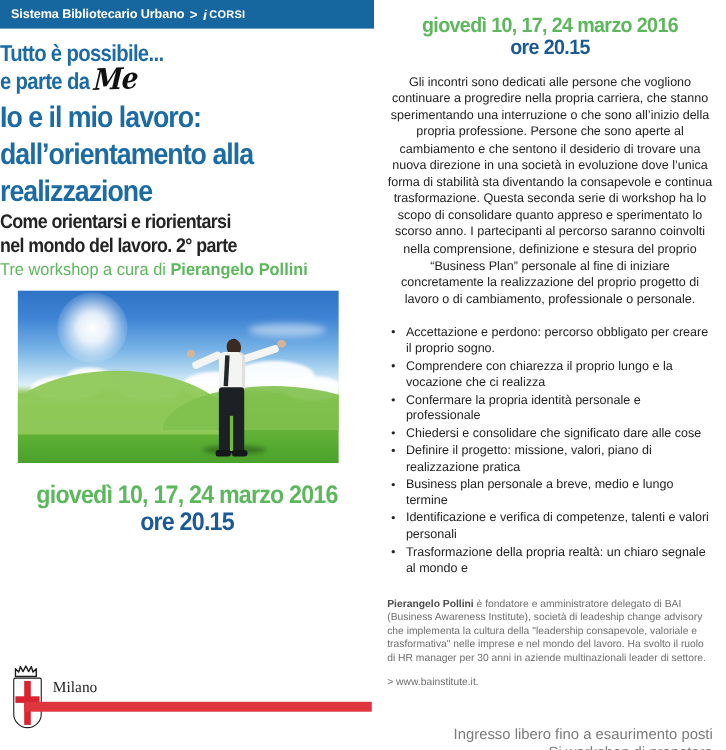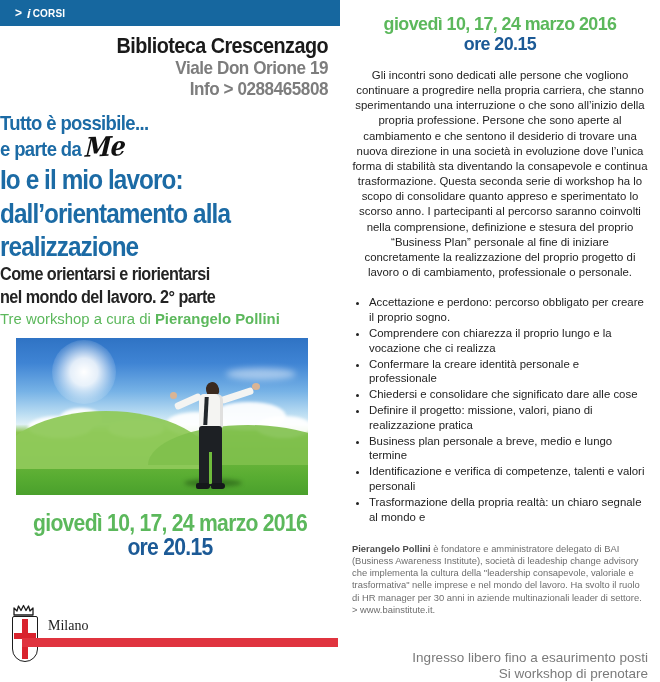--- a/index.html
+++ b/index.html
@@ -440,6 +440,7 @@
   <div class="col-left">
 
     <div class="breadcrumb-bar">
+      <span class="breadcrumb-text">Sistema Bibliotecario Urbano</span>
       <span class="breadcrumb-sep">&gt;</span>
       <span class="breadcrumb-i">i</span>
       <span class="breadcrumb-corsi">CORSI</span>

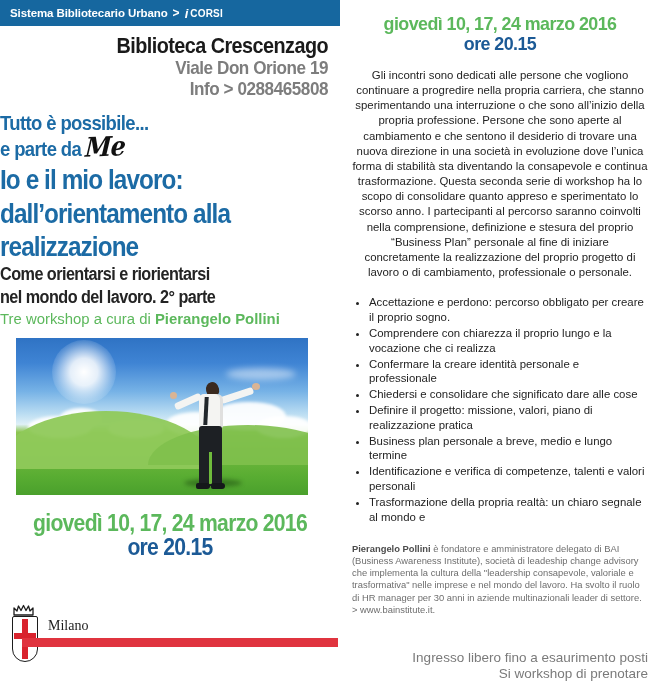--- a/index.html
+++ b/index.html
@@ -446,11 +446,6 @@
       <span class="breadcrumb-corsi">CORSI</span>
     </div>
 
-    <div class="venue-block">
-      <div class="venue-name">Biblioteca Crescenzago</div>
-      <div class="venue-addr">Viale Don Orione 19</div>
-      <div class="venue-info">Info &gt; 0288465808</div>
-    </div>
 
     <div class="title-block">
       <div class="kicker1">Tutto è possibile...</div>

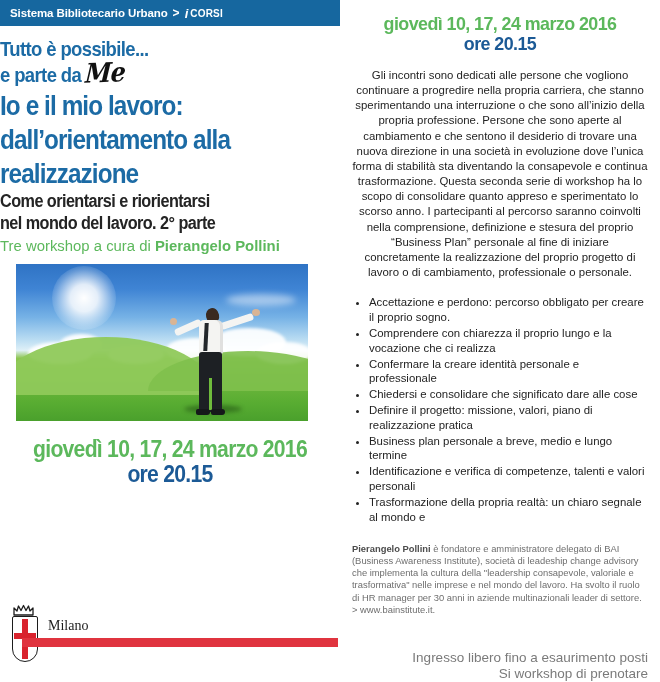--- a/index.html
+++ b/index.html
@@ -522,7 +522,7 @@
     <ul class="bullets">
       <li>Accettazione e perdono: percorso obbligato per creare il proprio sogno.</li>
       <li>Comprendere con chiarezza il proprio lungo e la vocazione che ci realizza</li>
-      <li>Confermare la creare identità personale e professionale</li>
+      <li>Confermare la propria identità personale e professionale</li>
       <li>Chiedersi e consolidare che significato dare alle cose</li>
       <li>Definire il progetto: missione, valori, piano di realizzazione pratica</li>
       <li>Business plan personale a breve, medio e lungo termine</li>

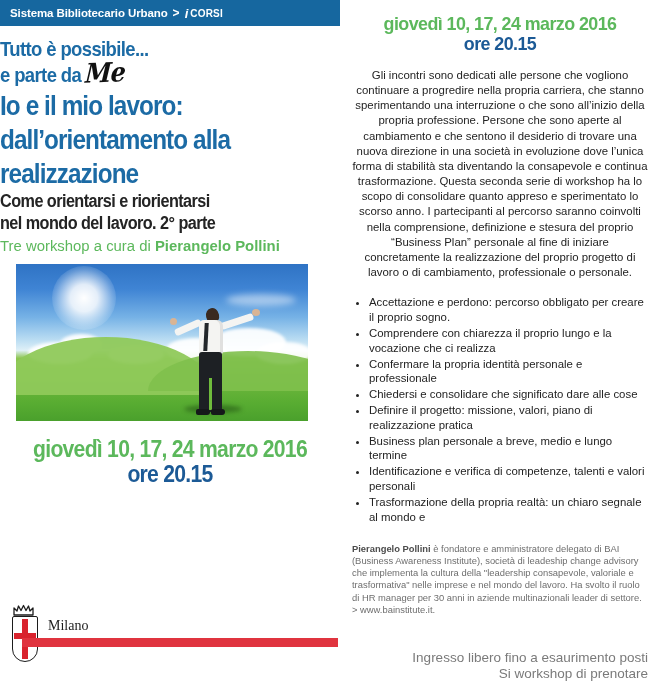--- a/index.html
+++ b/index.html
@@ -413,7 +413,7 @@
     color: #6e6e6e;
   }
   .bio b { color: #4c4c4c; }
-  .bio .url { display: block; margin-top: 0; }
+  .bio .url { display: block; margin-top: 10px; }
 
   .notice {
     text-align: right;

